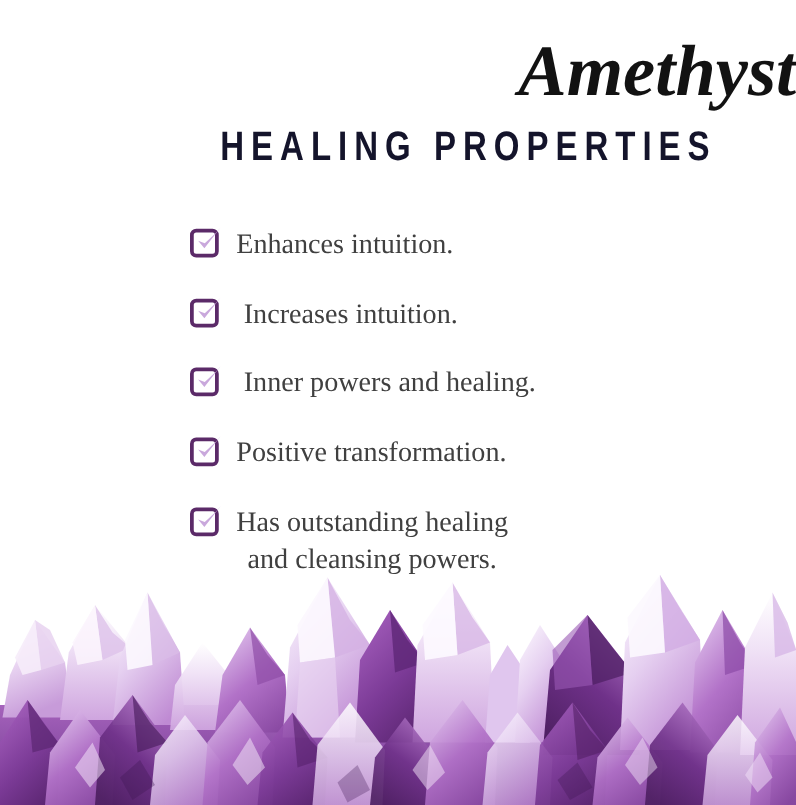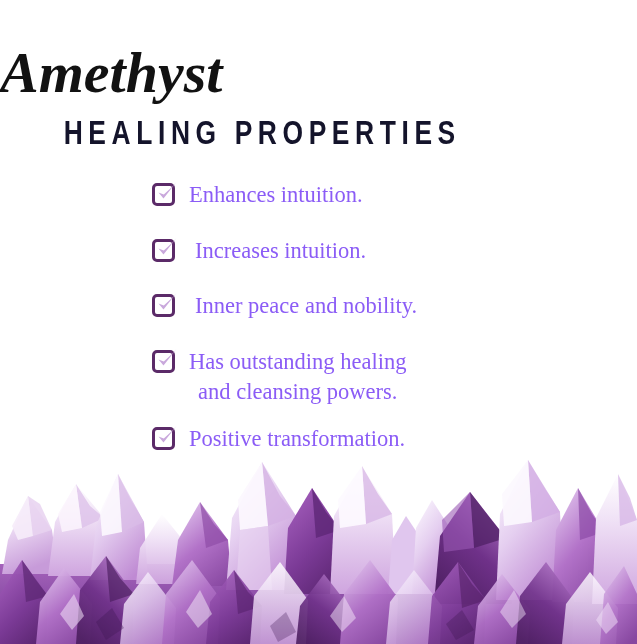--- a/index.html
+++ b/index.html
@@ -20,8 +20,8 @@
   .header {
     position: absolute;
     top: 0; left: 0; right: 0;
-    text-align: left;
-    padding-top: 44px;
+    text-align: right;
+    padding-top: 28px;
   }
   .title {
     font-family: "Liberation Serif", "DejaVu Serif", serif;

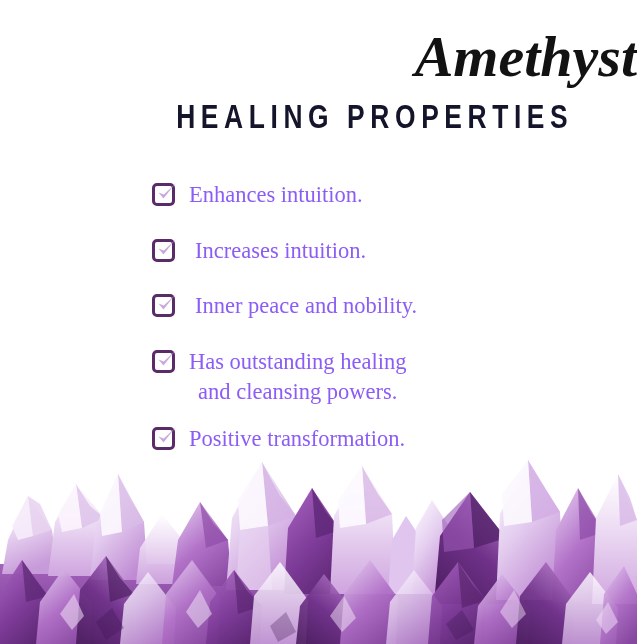--- a/index.html
+++ b/index.html
@@ -92,7 +92,7 @@
     font-family: "Liberation Serif", "DejaVu Serif", serif;
     font-size: 22.5px;
     line-height: 1.32;
-    color: #8b5cf6;
+    color: #404040;
     text-align: center;
     white-space: pre-line;
   }

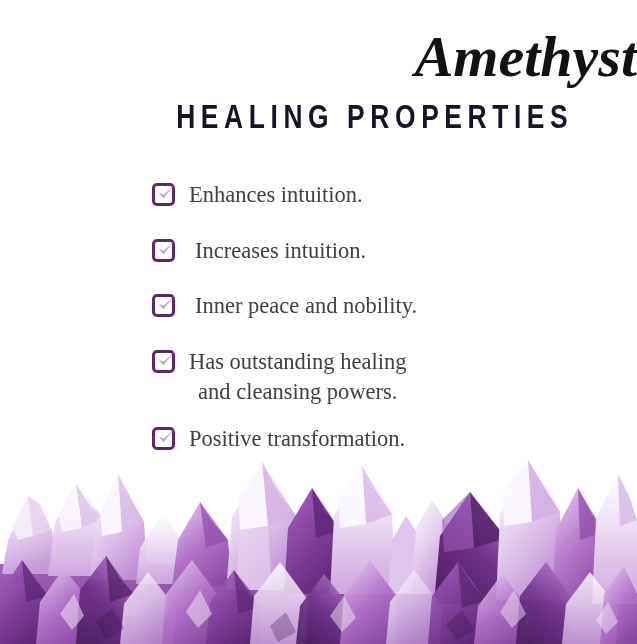--- a/index.html
+++ b/index.html
@@ -147,7 +147,7 @@
           <path d="M4.5 12.5 L9.5 18.5 L22.5 2.0 L18.5 6.5 L9.8 14.5 Z" fill="#c9a8dc"></path>
         </svg>
       </span>
-      <span class="item-text indent">Inner peace and nobility.</span>
+      <span class="item-text indent">Inner powers and healing.</span>
     </div>
 
     <div class="list-item tight">

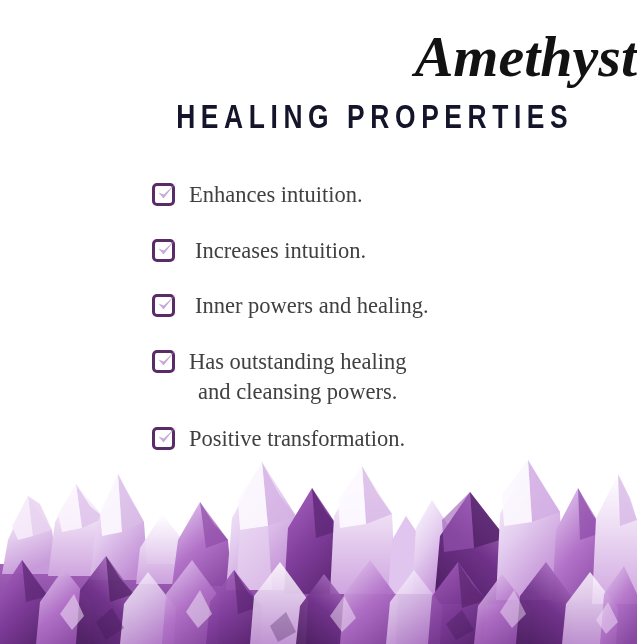--- a/index.html
+++ b/index.html
@@ -150,6 +150,16 @@
       <span class="item-text indent">Inner powers and healing.</span>
     </div>
 
+    <div class="list-item">
+      <span class="checkbox">
+        <span class="box"></span>
+        <svg class="tick" viewBox="0 0 26 26">
+          <path d="M4.5 12.5 L9.5 18.5 L22.5 2.0 L18.5 6.5 L9.8 14.5 Z" fill="#c9a8dc"></path>
+        </svg>
+      </span>
+      <span class="item-text">Positive transformation.</span>
+    </div>
+
     <div class="list-item tight">
       <span class="checkbox">
         <span class="box"></span>
@@ -159,16 +169,6 @@
       </span>
       <span class="item-text">Has outstanding healing
 and cleansing powers.</span>
-    </div>
-
-    <div class="list-item">
-      <span class="checkbox">
-        <span class="box"></span>
-        <svg class="tick" viewBox="0 0 26 26">
-          <path d="M4.5 12.5 L9.5 18.5 L22.5 2.0 L18.5 6.5 L9.8 14.5 Z" fill="#c9a8dc"></path>
-        </svg>
-      </span>
-      <span class="item-text">Positive transformation.</span>
     </div>
 
   </div>

